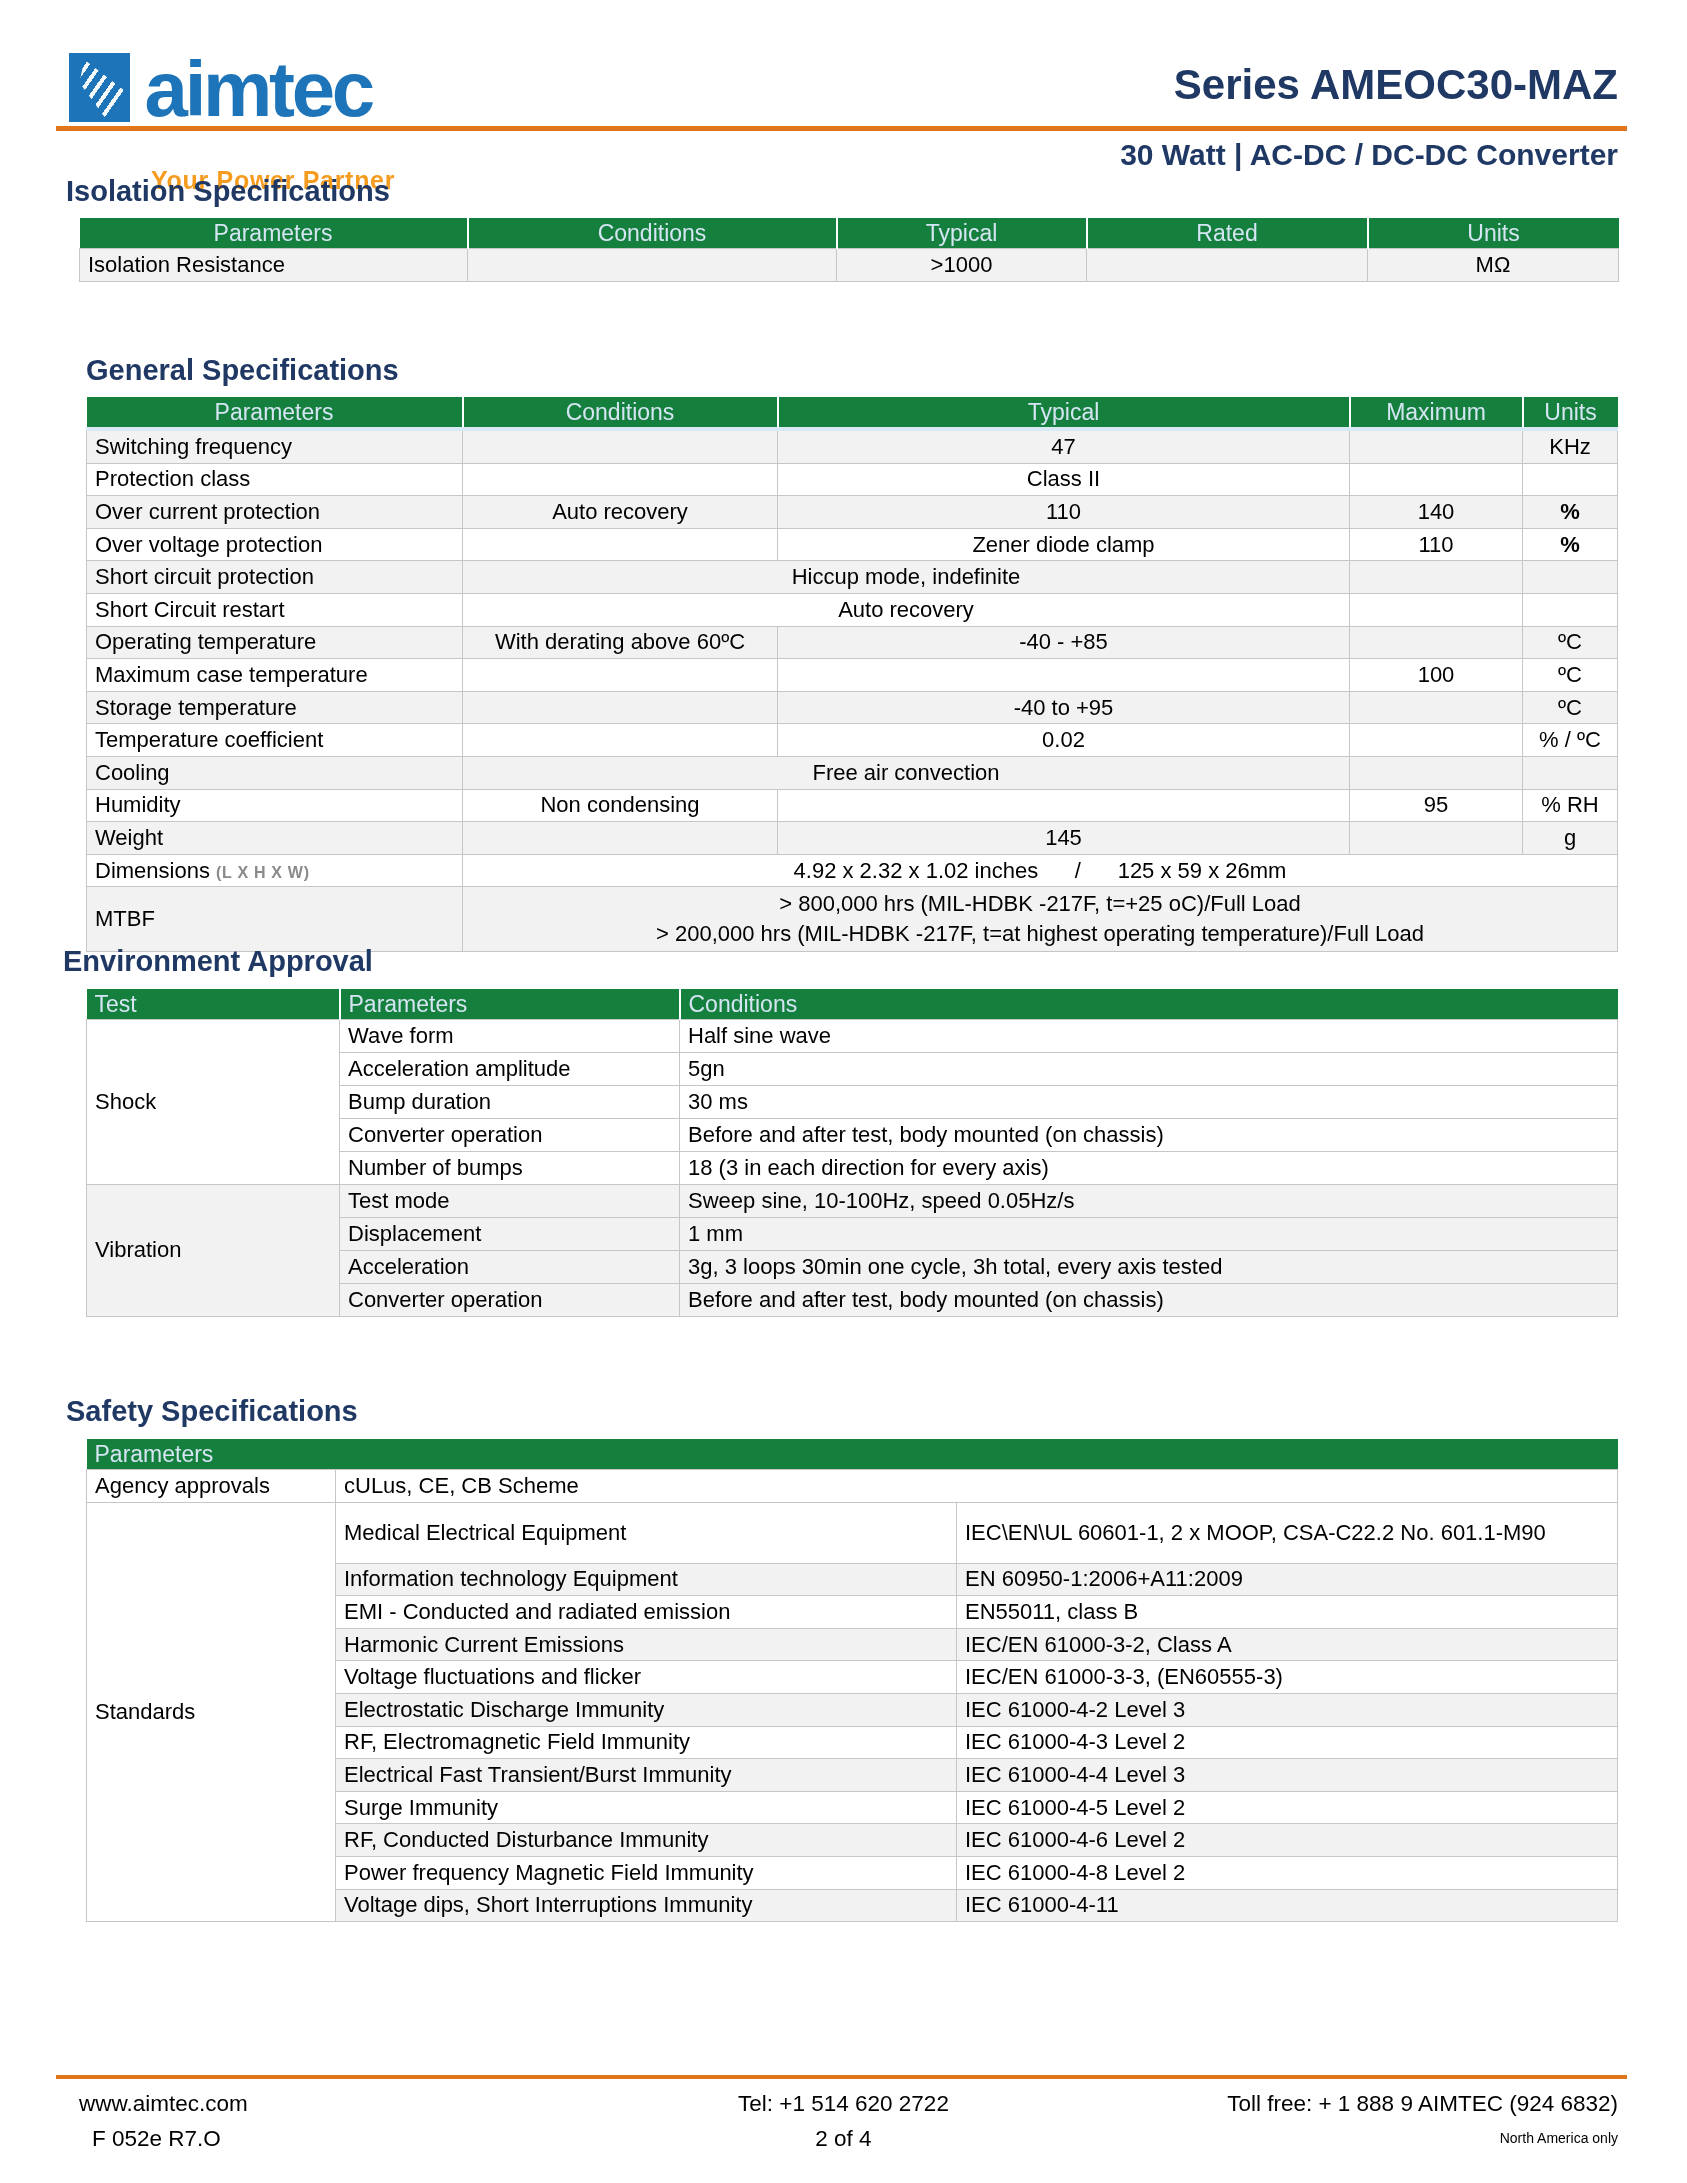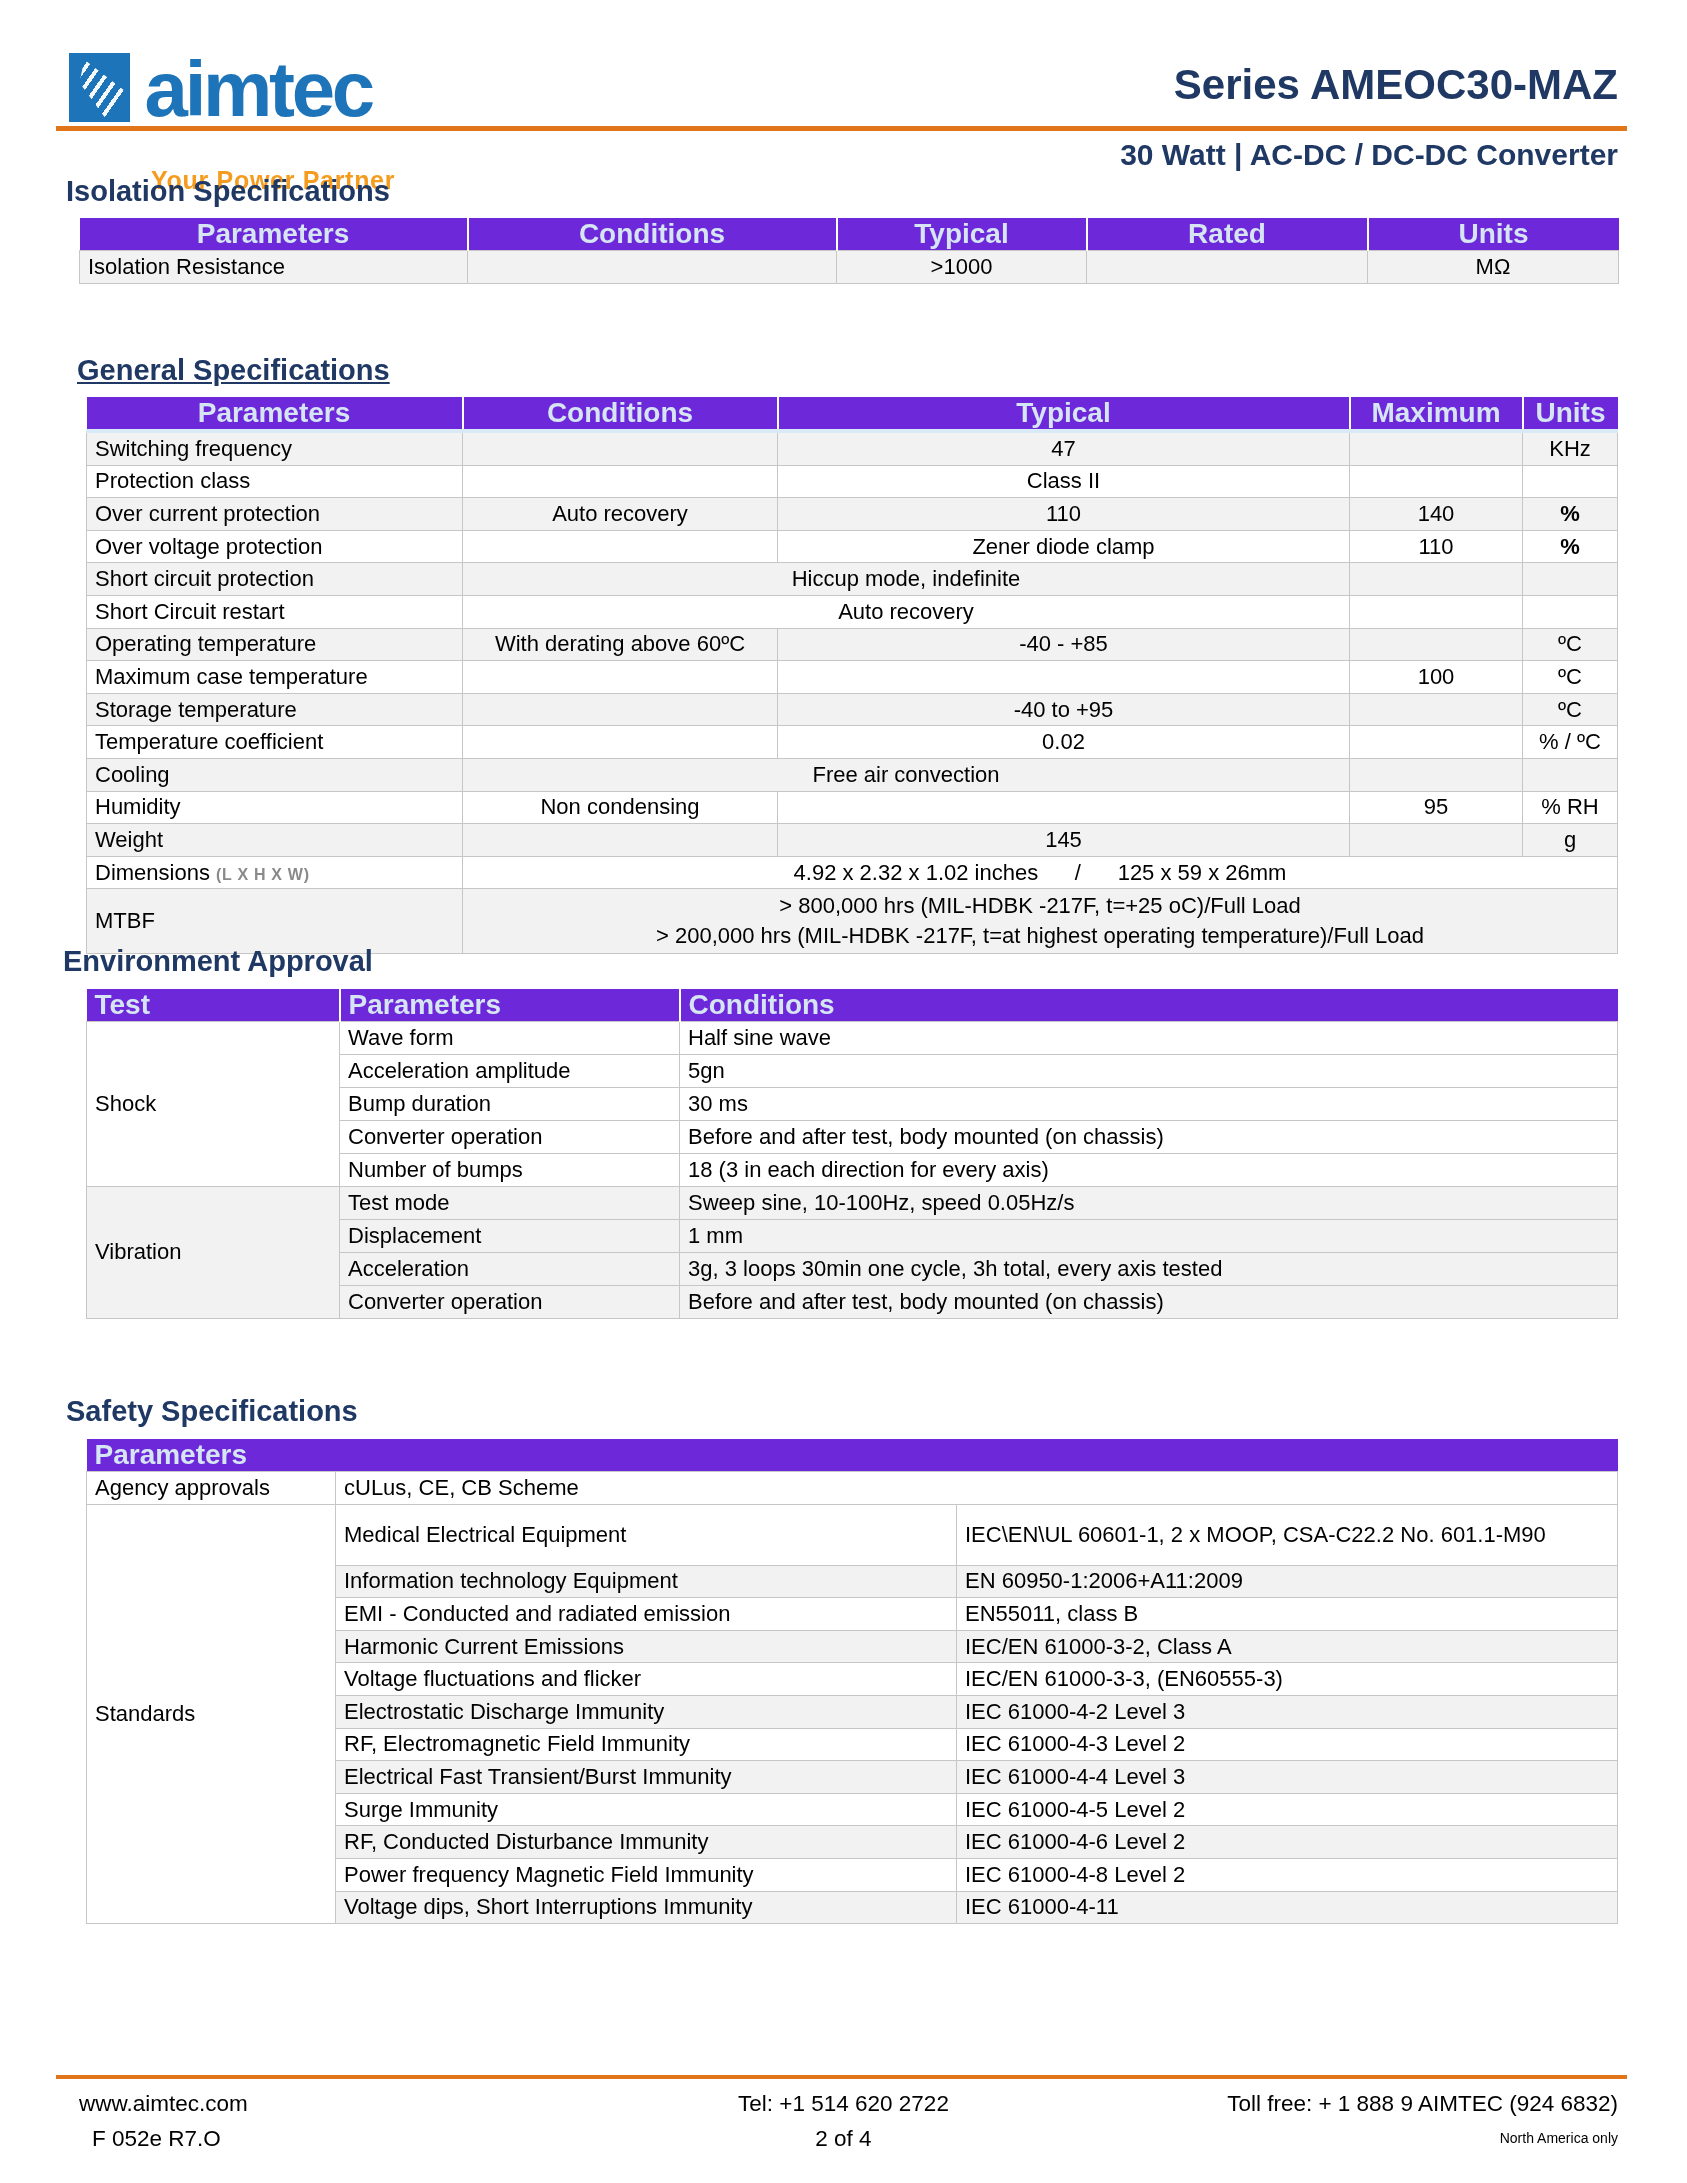--- a/index.html
+++ b/index.html
@@ -33,7 +33,7 @@
 
   table.spec{border-collapse:collapse;table-layout:fixed;font-size:22px;color:#000;}
   table.spec th{
-    background:#6d28d9;color:#D6E5F3;font-weight:bold;font-size:28px;
+    background:#15803d;color:#D6E5F3;font-weight:normal;font-size:23px;
     height:30px;border-right:2px solid #ffffff;padding:0 8px;
   }
   table.spec th:last-child{border-right:none;}

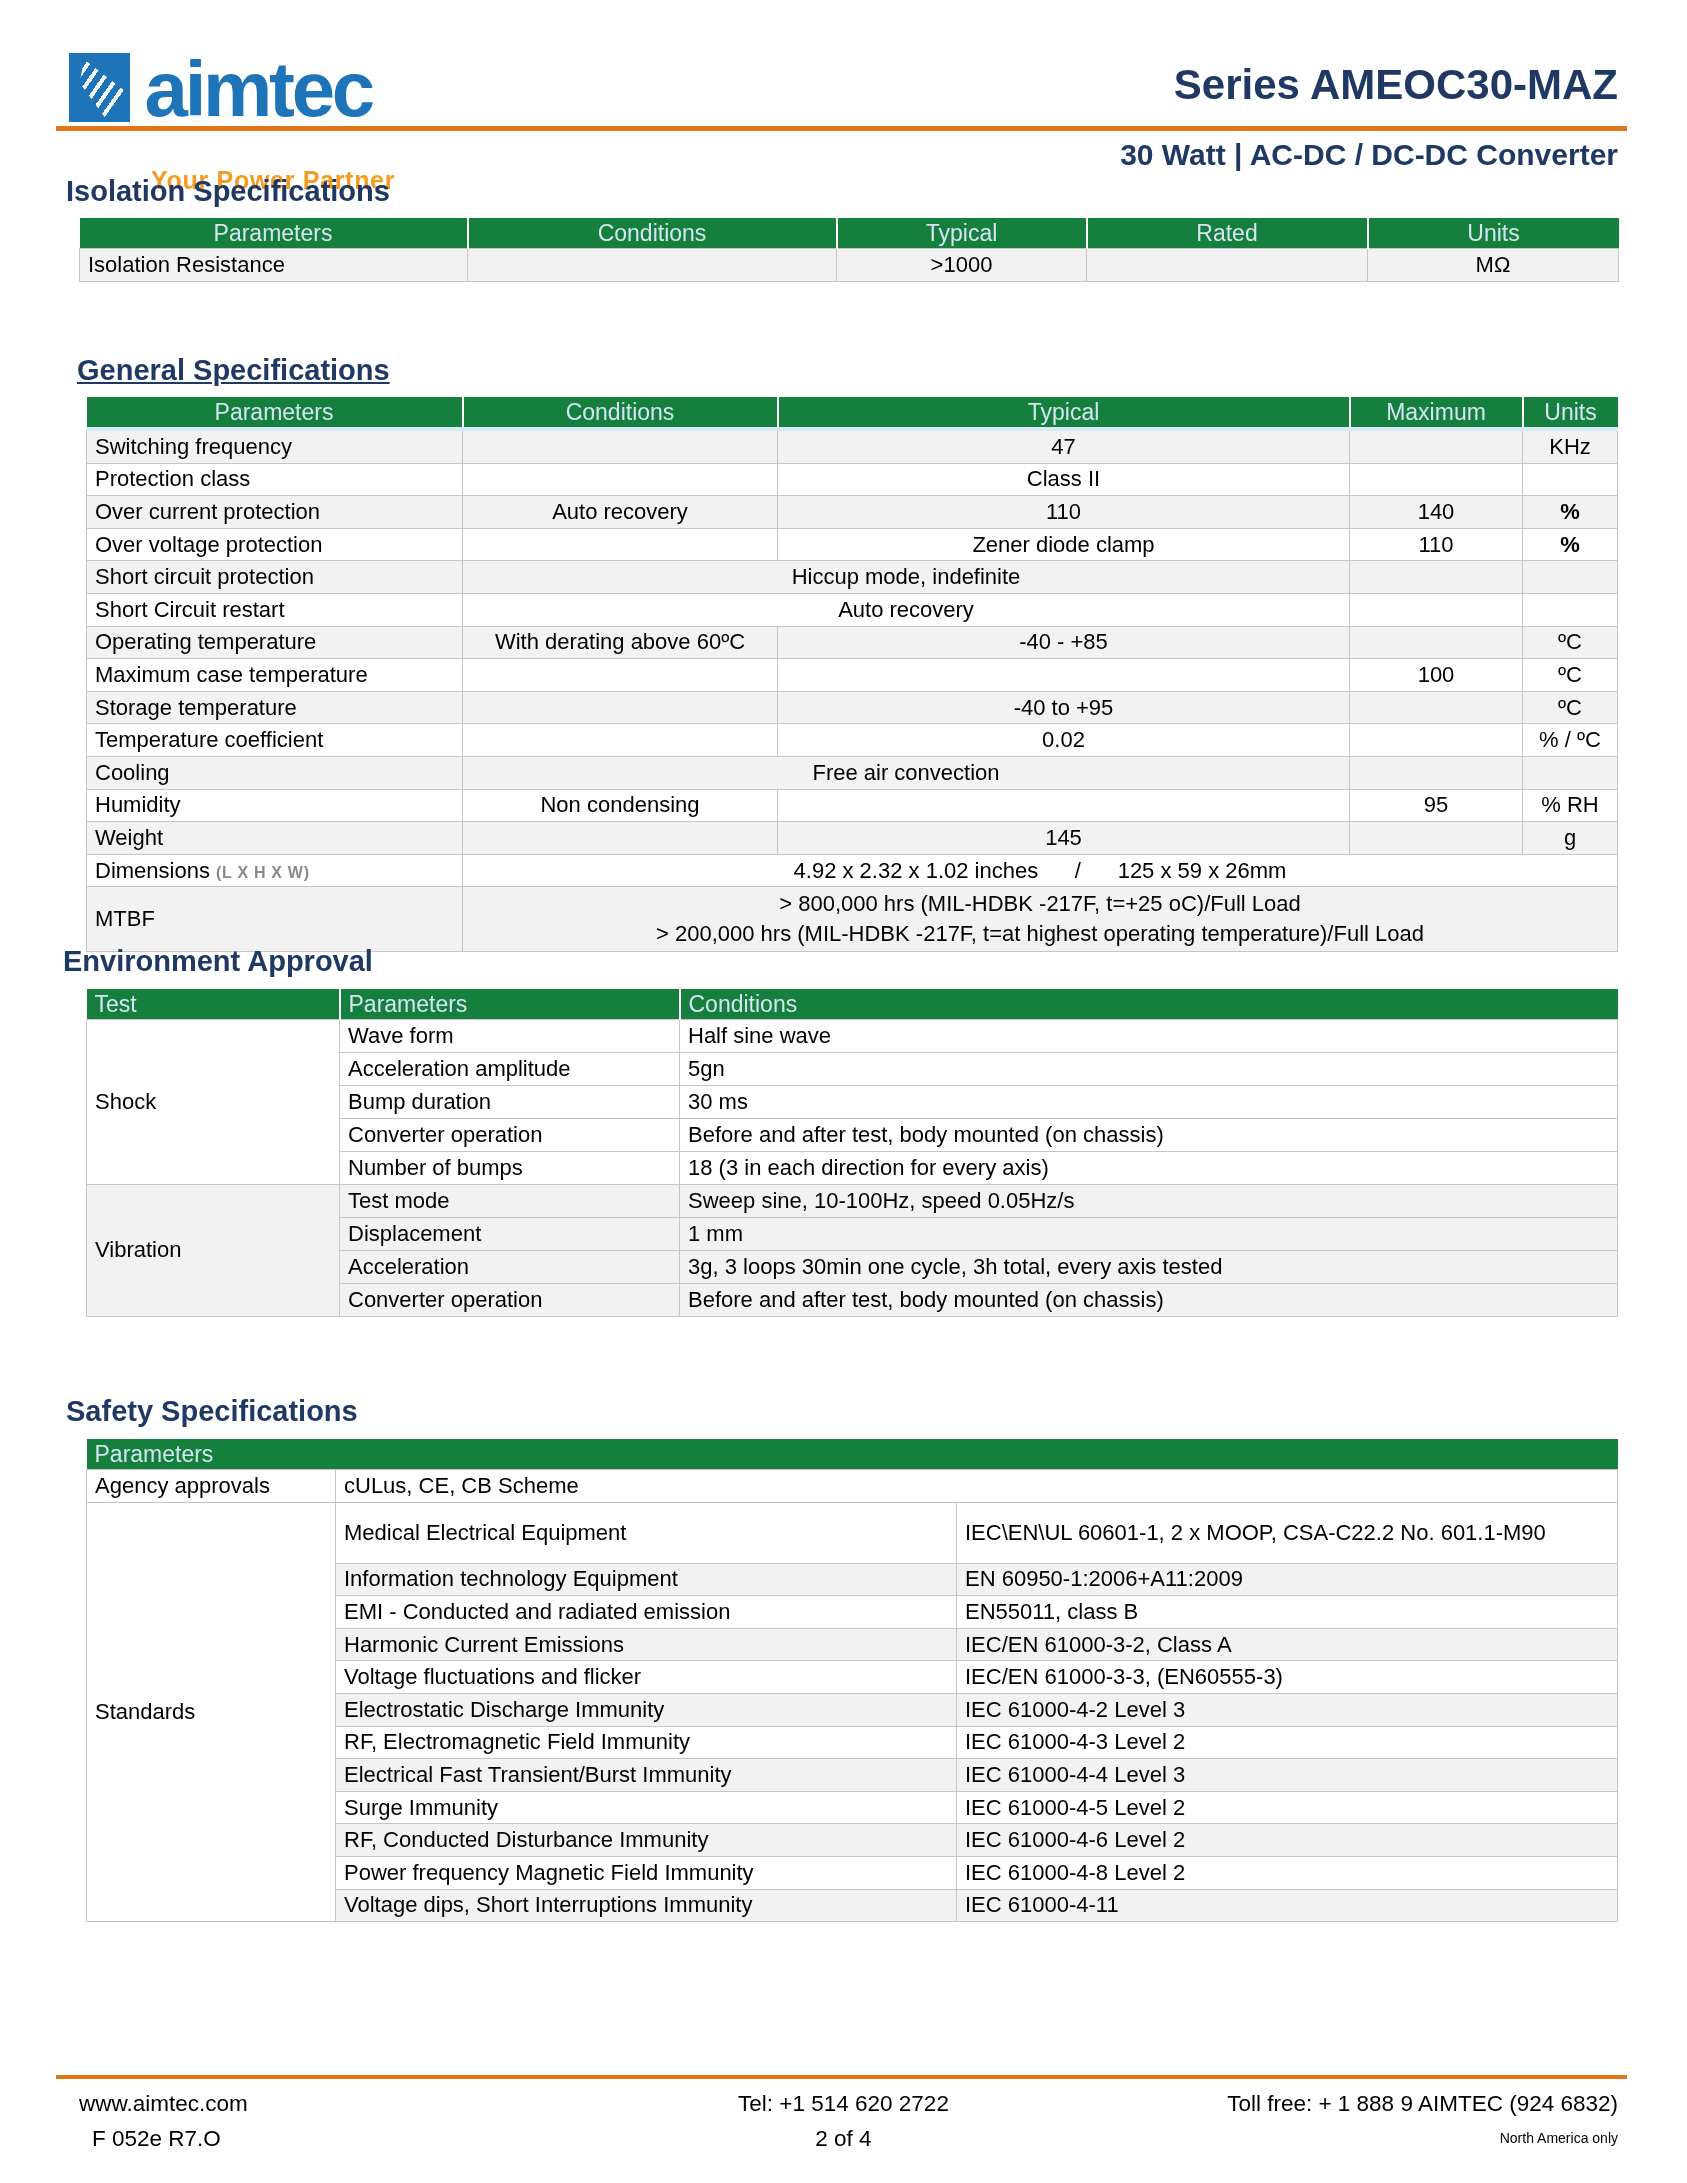--- a/index.html
+++ b/index.html
@@ -98,7 +98,7 @@
   </tbody>
 </table>
 
-<div class="abs section-heading" style="left:77px;top:354px;text-decoration:underline;">General Specifications</div>
+<div class="abs section-heading" style="left:86px;top:354px;">General Specifications</div>
 <table class="spec abs" style="left:86px;top:397px;width:1532px;">
   <colgroup>
       <col style="width:376px">

